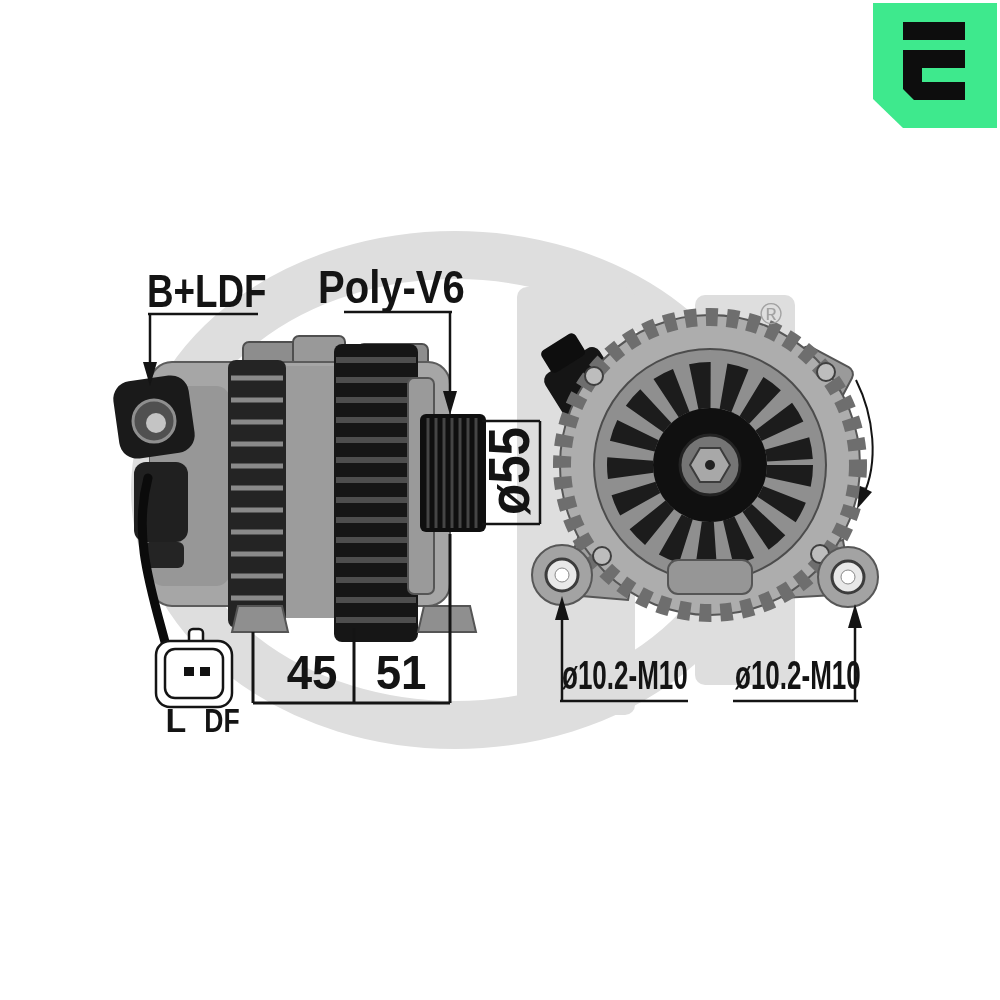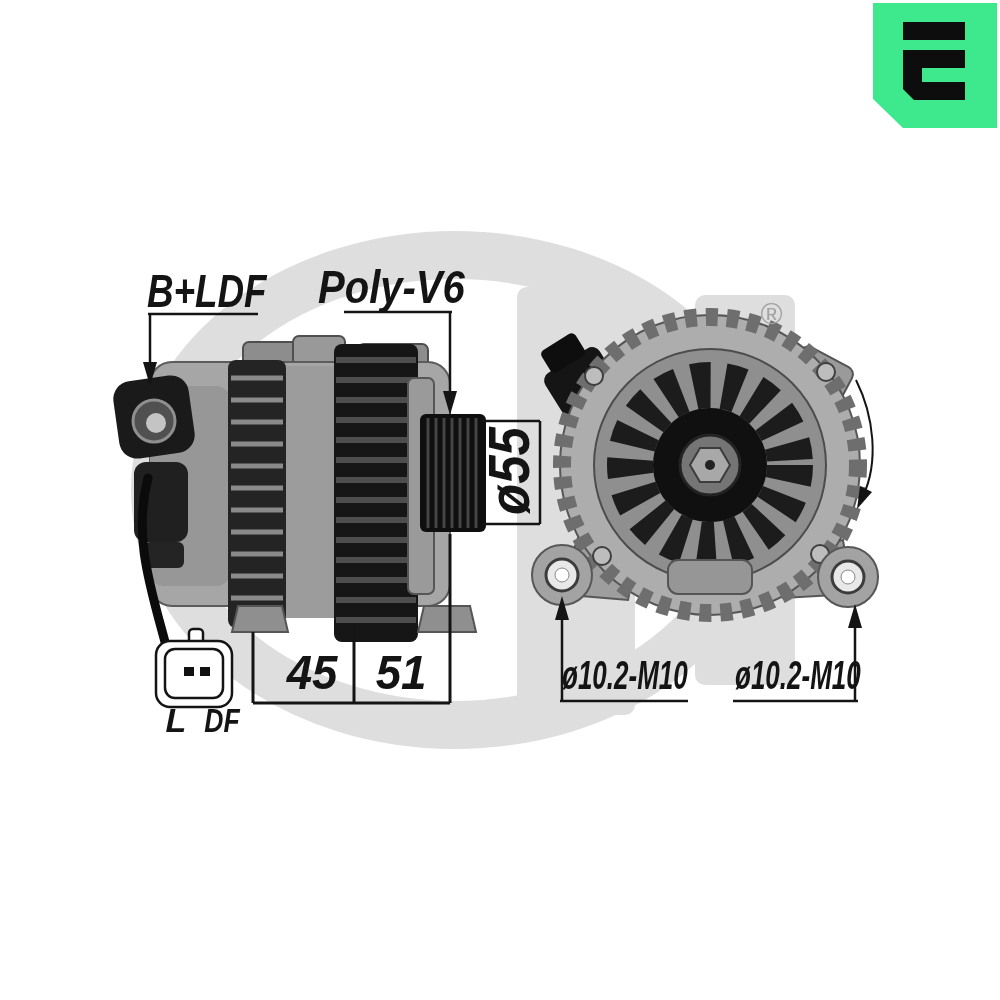--- a/index.html
+++ b/index.html
@@ -4,7 +4,7 @@
 <style>
   html,body{margin:0;padding:0;background:#fff;}
   .canvas{position:relative;width:1000px;height:1000px;background:#fff;overflow:hidden;
-          font-family:"Liberation Sans",sans-serif;font-style:italic;}
+          font-family:"Liberation Sans",sans-serif;}
   .layer{position:absolute;left:0;top:0;}
   .lbl{position:absolute;font-family:"Liberation Sans",sans-serif;font-weight:700;
        color:#141414;white-space:nowrap;line-height:1;}

